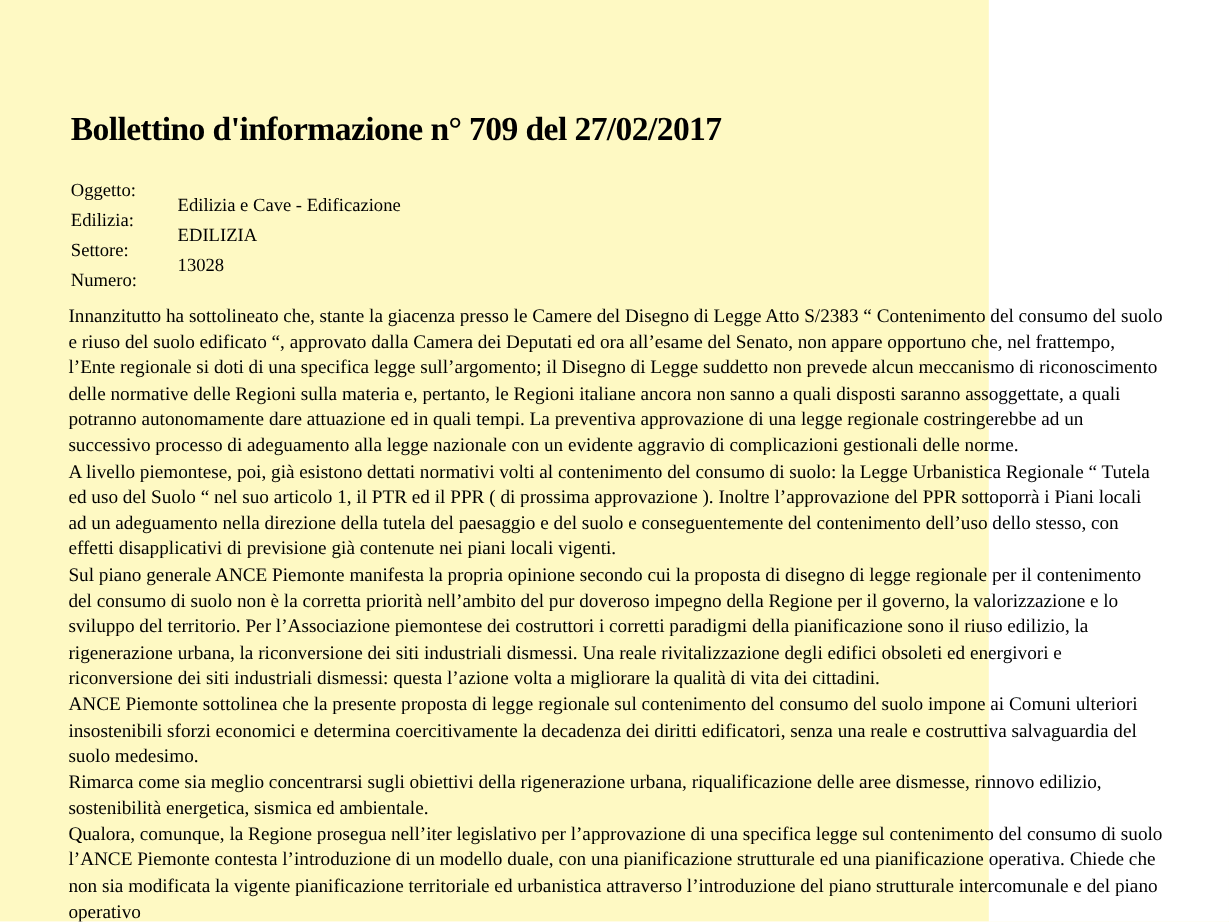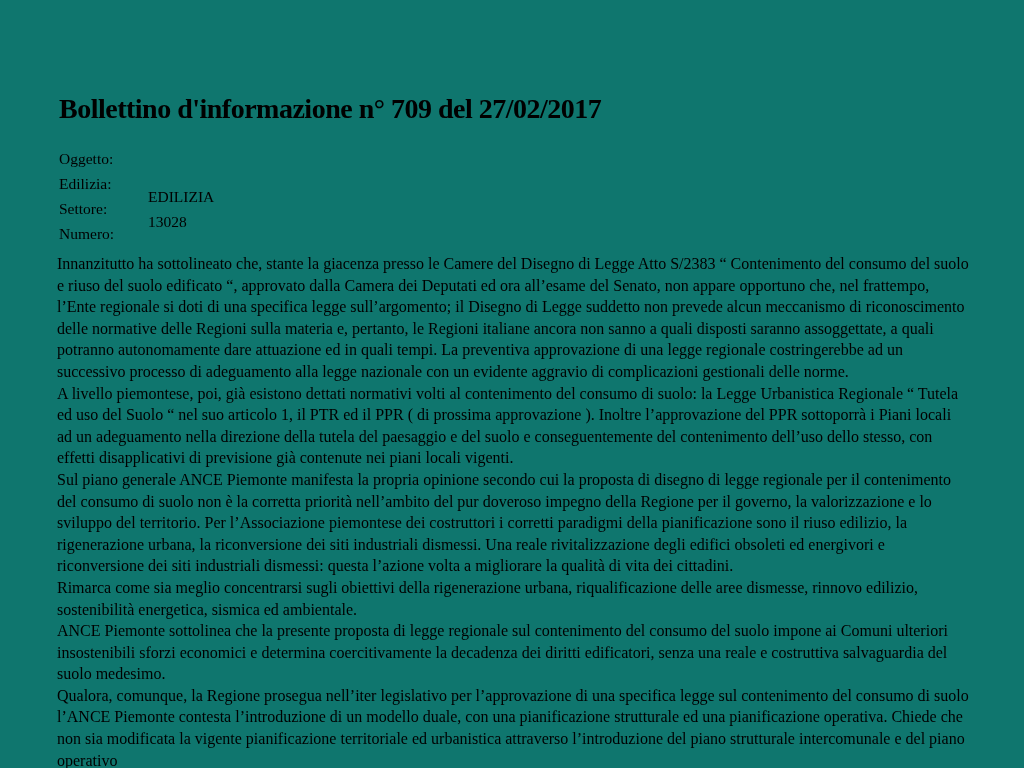--- a/index.html
+++ b/index.html
@@ -14,9 +14,9 @@
   }
   .page {
     position: relative;
-    width: 1024px;
+    width: 824px;
     height: 768px;
-    background: #0f766e;
+    background: #fef9c3;
   }
   .doc-title {
     position: absolute;

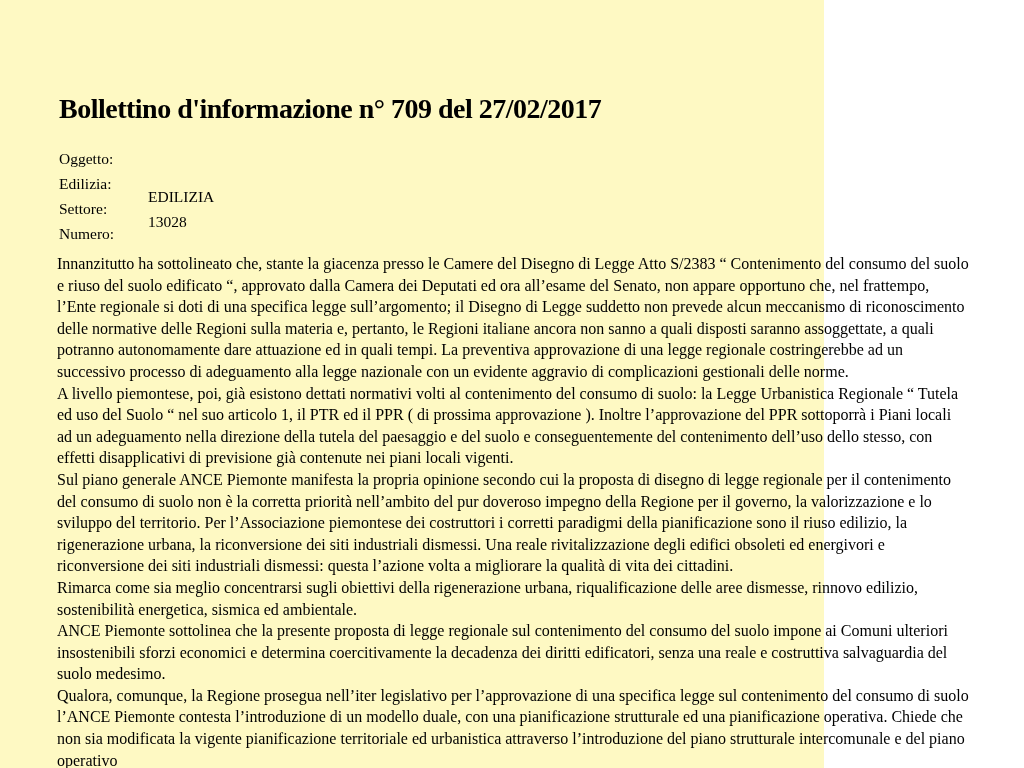--- a/index.html
+++ b/index.html
@@ -73,6 +73,7 @@
     </div>
     <div class="meta-row">
       <span class="meta-label">Edilizia:</span>
+      <span class="meta-value">Edilizia e Cave - Edificazione</span>
     </div>
     <div class="meta-row">
       <span class="meta-label">Settore:</span>

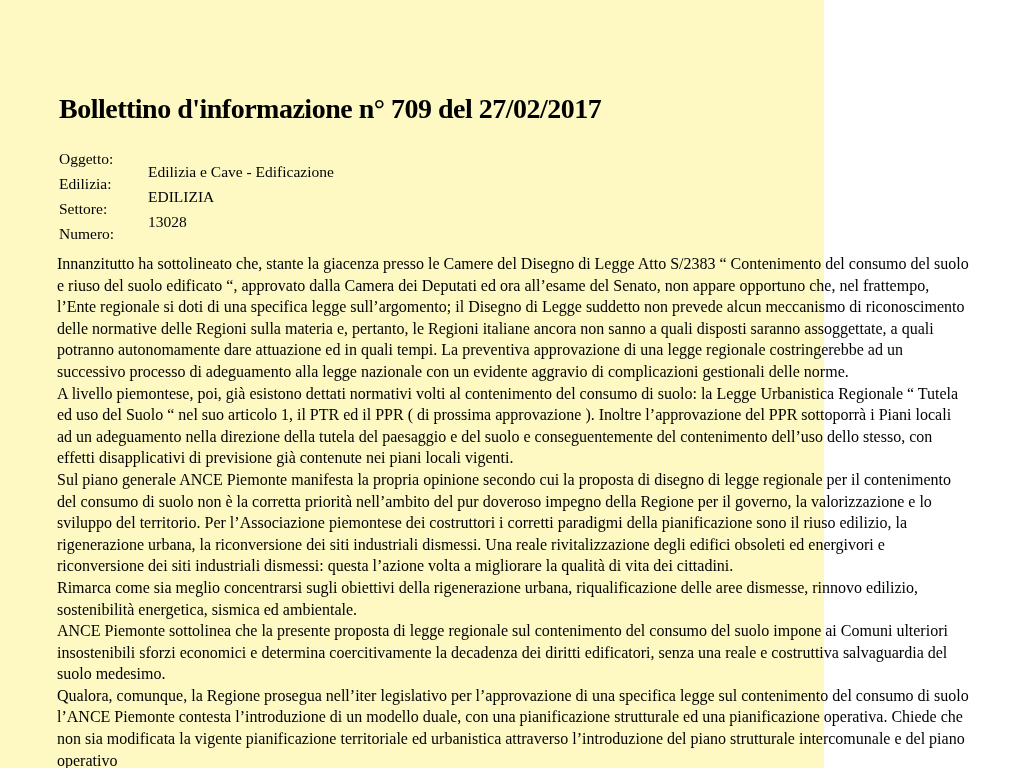--- a/index.html
+++ b/index.html
@@ -89,8 +89,8 @@
     <p>Innanzitutto ha sottolineato che, stante la giacenza presso le Camere del Disegno di Legge Atto S/2383 “ Contenimento del consumo del suolo e riuso del suolo edificato “, approvato dalla Camera dei Deputati ed ora all’esame del Senato, non appare opportuno che, nel frattempo, l’Ente regionale si doti di una specifica legge sull’argomento; il Disegno di Legge suddetto non prevede alcun meccanismo di riconoscimento delle normative delle Regioni sulla materia e, pertanto, le Regioni italiane ancora non sanno a quali disposti saranno assoggettate, a quali potranno autonomamente dare attuazione ed in quali tempi. La preventiva approvazione di una legge regionale costringerebbe ad un successivo processo di adeguamento alla legge nazionale con un evidente aggravio di complicazioni gestionali delle norme.</p>
     <p>A livello piemontese, poi, già esistono dettati normativi volti al contenimento del consumo di suolo: la Legge Urbanistica Regionale “ Tutela ed uso del Suolo “ nel suo articolo 1, il PTR ed il PPR ( di prossima approvazione ). Inoltre l’approvazione del PPR sottoporrà i Piani locali ad un adeguamento nella direzione della tutela del paesaggio e del suolo e conseguentemente del contenimento dell’uso dello stesso, con effetti disapplicativi di previsione già contenute nei piani locali vigenti.</p>
     <p>Sul piano generale ANCE Piemonte manifesta la propria opinione secondo cui la proposta di disegno di legge regionale per il contenimento del consumo di suolo non è la corretta priorità nell’ambito del pur doveroso impegno della Regione per il governo, la valorizzazione e lo sviluppo del territorio. Per l’Associazione piemontese dei costruttori i corretti paradigmi della pianificazione sono il riuso edilizio, la rigenerazione urbana, la riconversione dei siti industriali dismessi. Una reale rivitalizzazione degli edifici obsoleti ed energivori e riconversione dei siti industriali dismessi: questa l’azione volta a migliorare la qualità di vita dei cittadini.</p>
+    <p>ANCE Piemonte sottolinea che la presente proposta di legge regionale sul contenimento del consumo del suolo impone ai Comuni ulteriori insostenibili sforzi economici e determina coercitivamente la decadenza dei diritti edificatori, senza una reale e costruttiva salvaguardia del suolo medesimo.</p>
     <p>Rimarca come sia meglio concentrarsi sugli obiettivi della rigenerazione urbana, riqualificazione delle aree dismesse, rinnovo edilizio, sostenibilità energetica, sismica ed ambientale.</p>
-    <p>ANCE Piemonte sottolinea che la presente proposta di legge regionale sul contenimento del consumo del suolo impone ai Comuni ulteriori insostenibili sforzi economici e determina coercitivamente la decadenza dei diritti edificatori, senza una reale e costruttiva salvaguardia del suolo medesimo.</p>
     <p>Qualora, comunque, la Regione prosegua nell’iter legislativo per l’approvazione di una specifica legge sul contenimento del consumo di suolo l’ANCE Piemonte contesta l’introduzione di un modello duale, con una pianificazione strutturale ed una pianificazione operativa. Chiede che non sia modificata la vigente pianificazione territoriale ed urbanistica attraverso l’introduzione del piano strutturale intercomunale e del piano operativo</p>
   </div>
 

